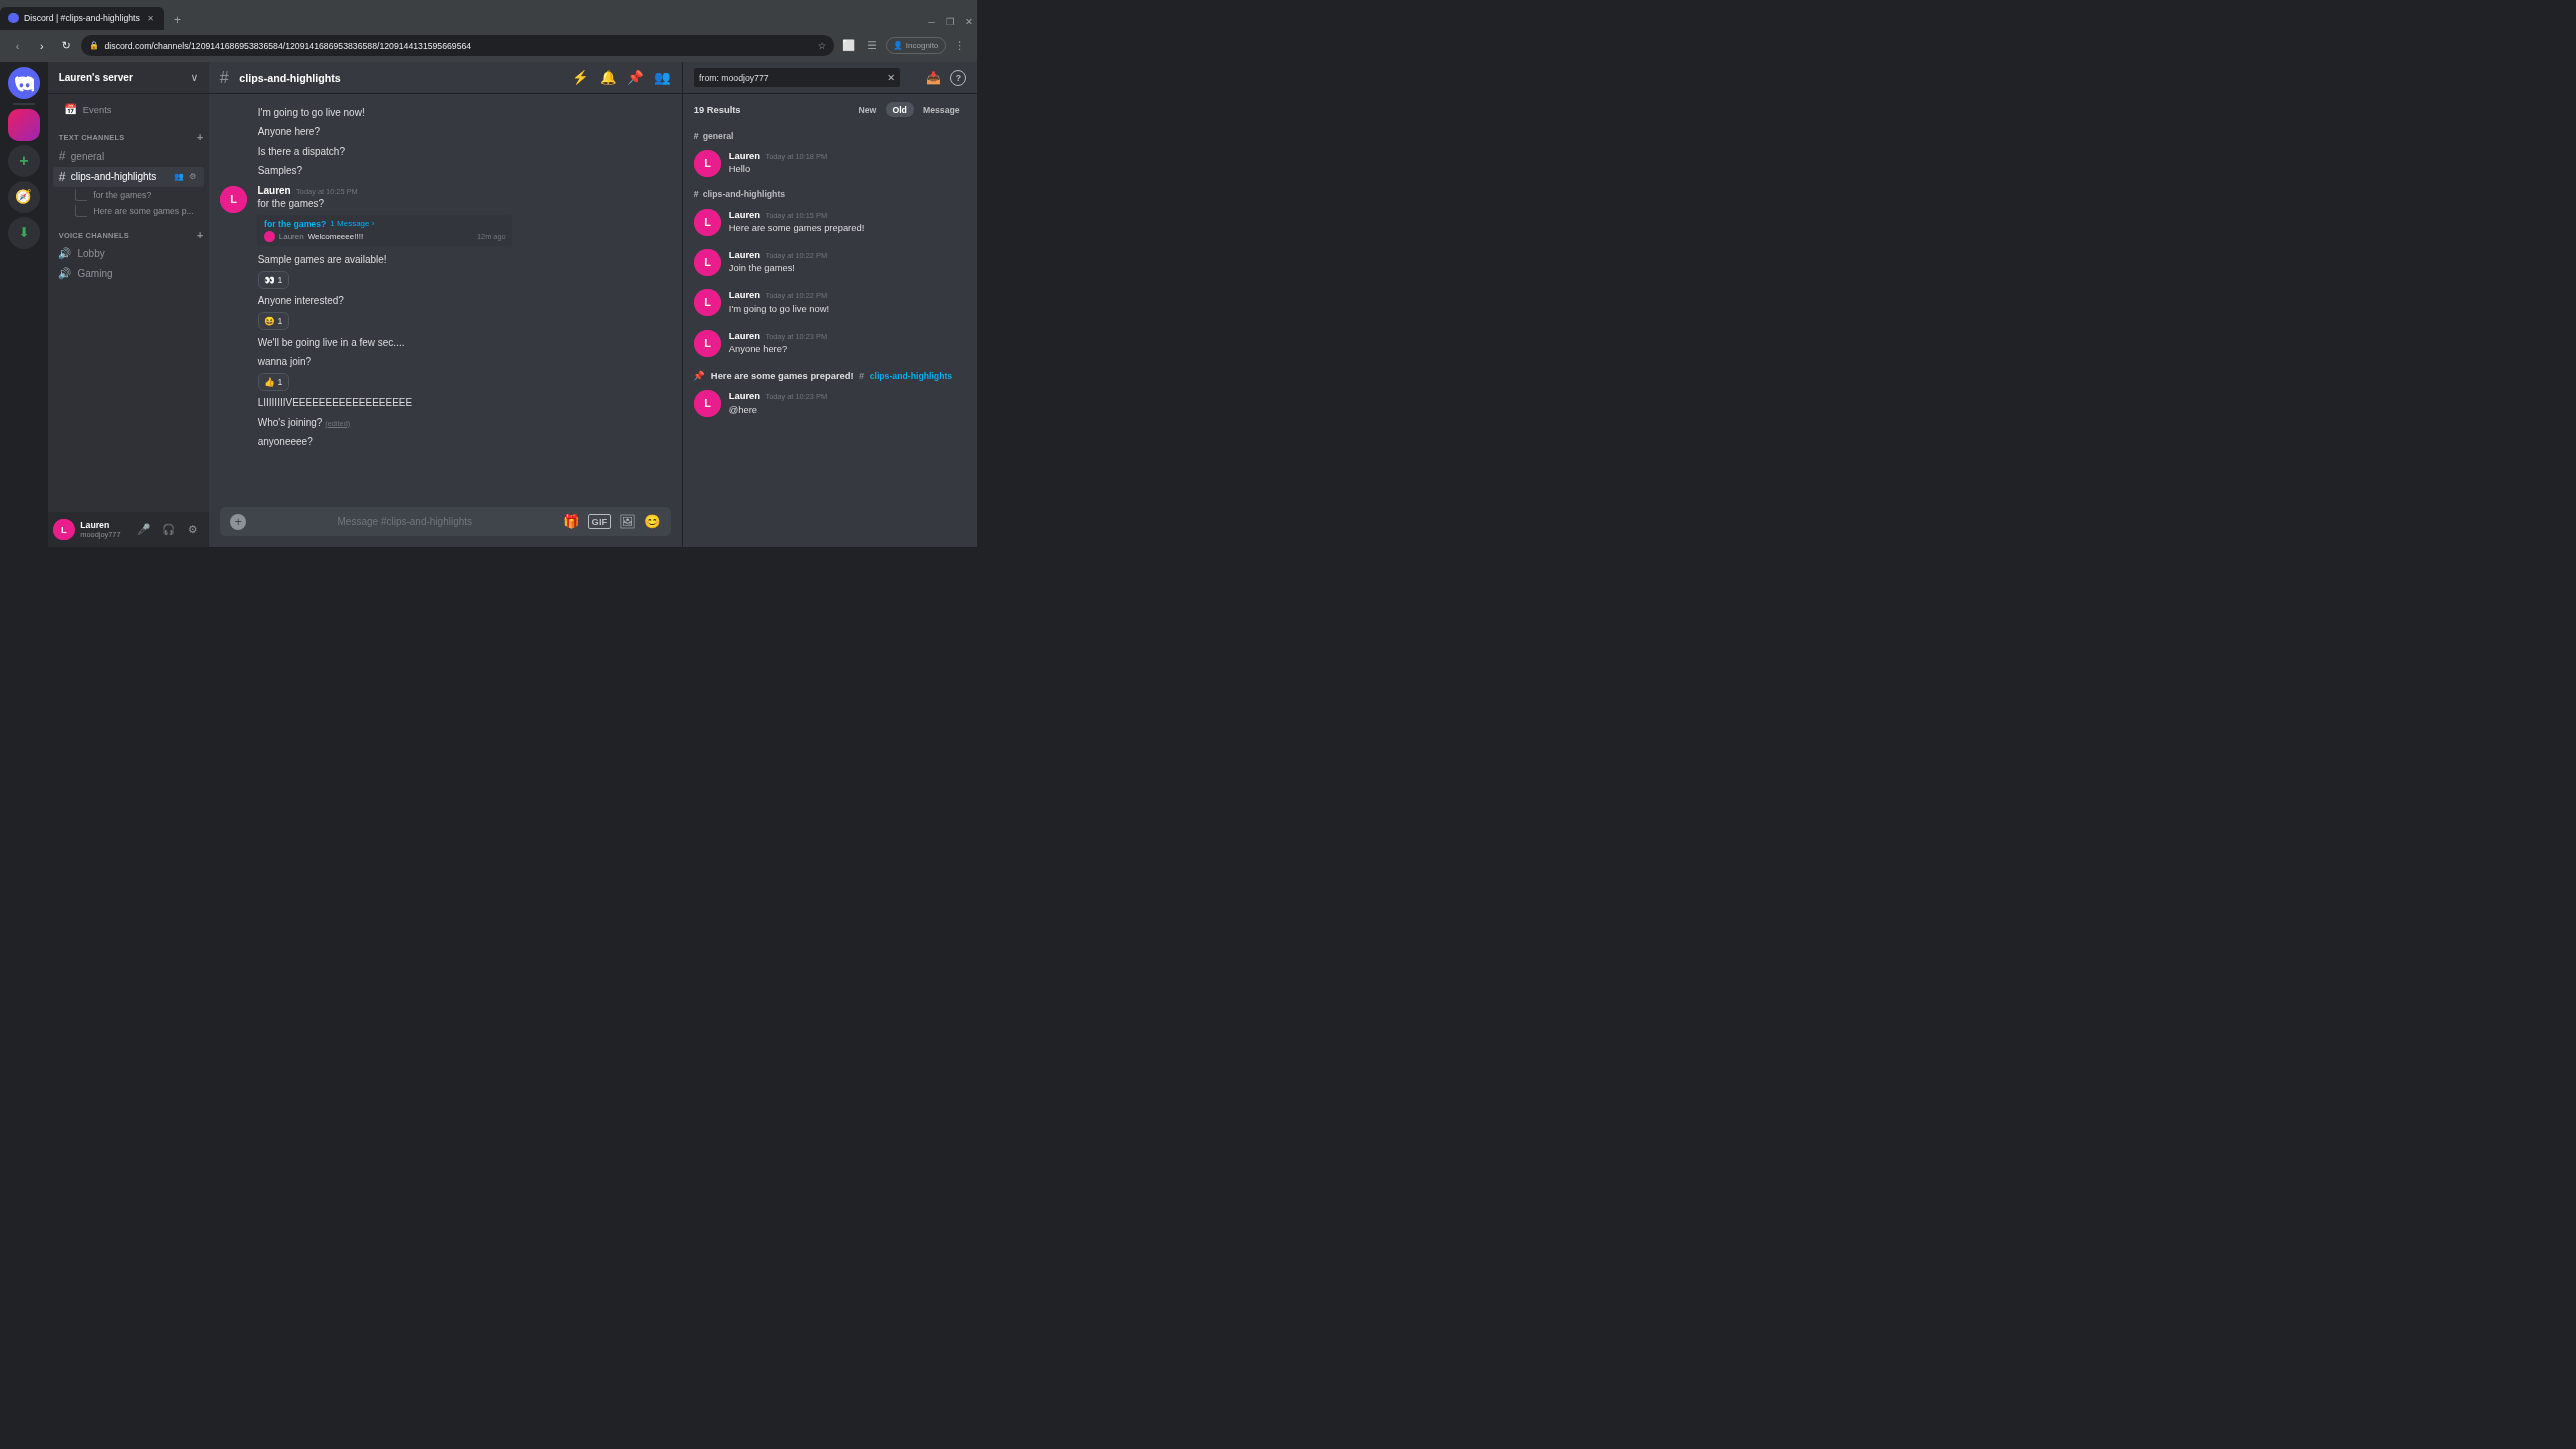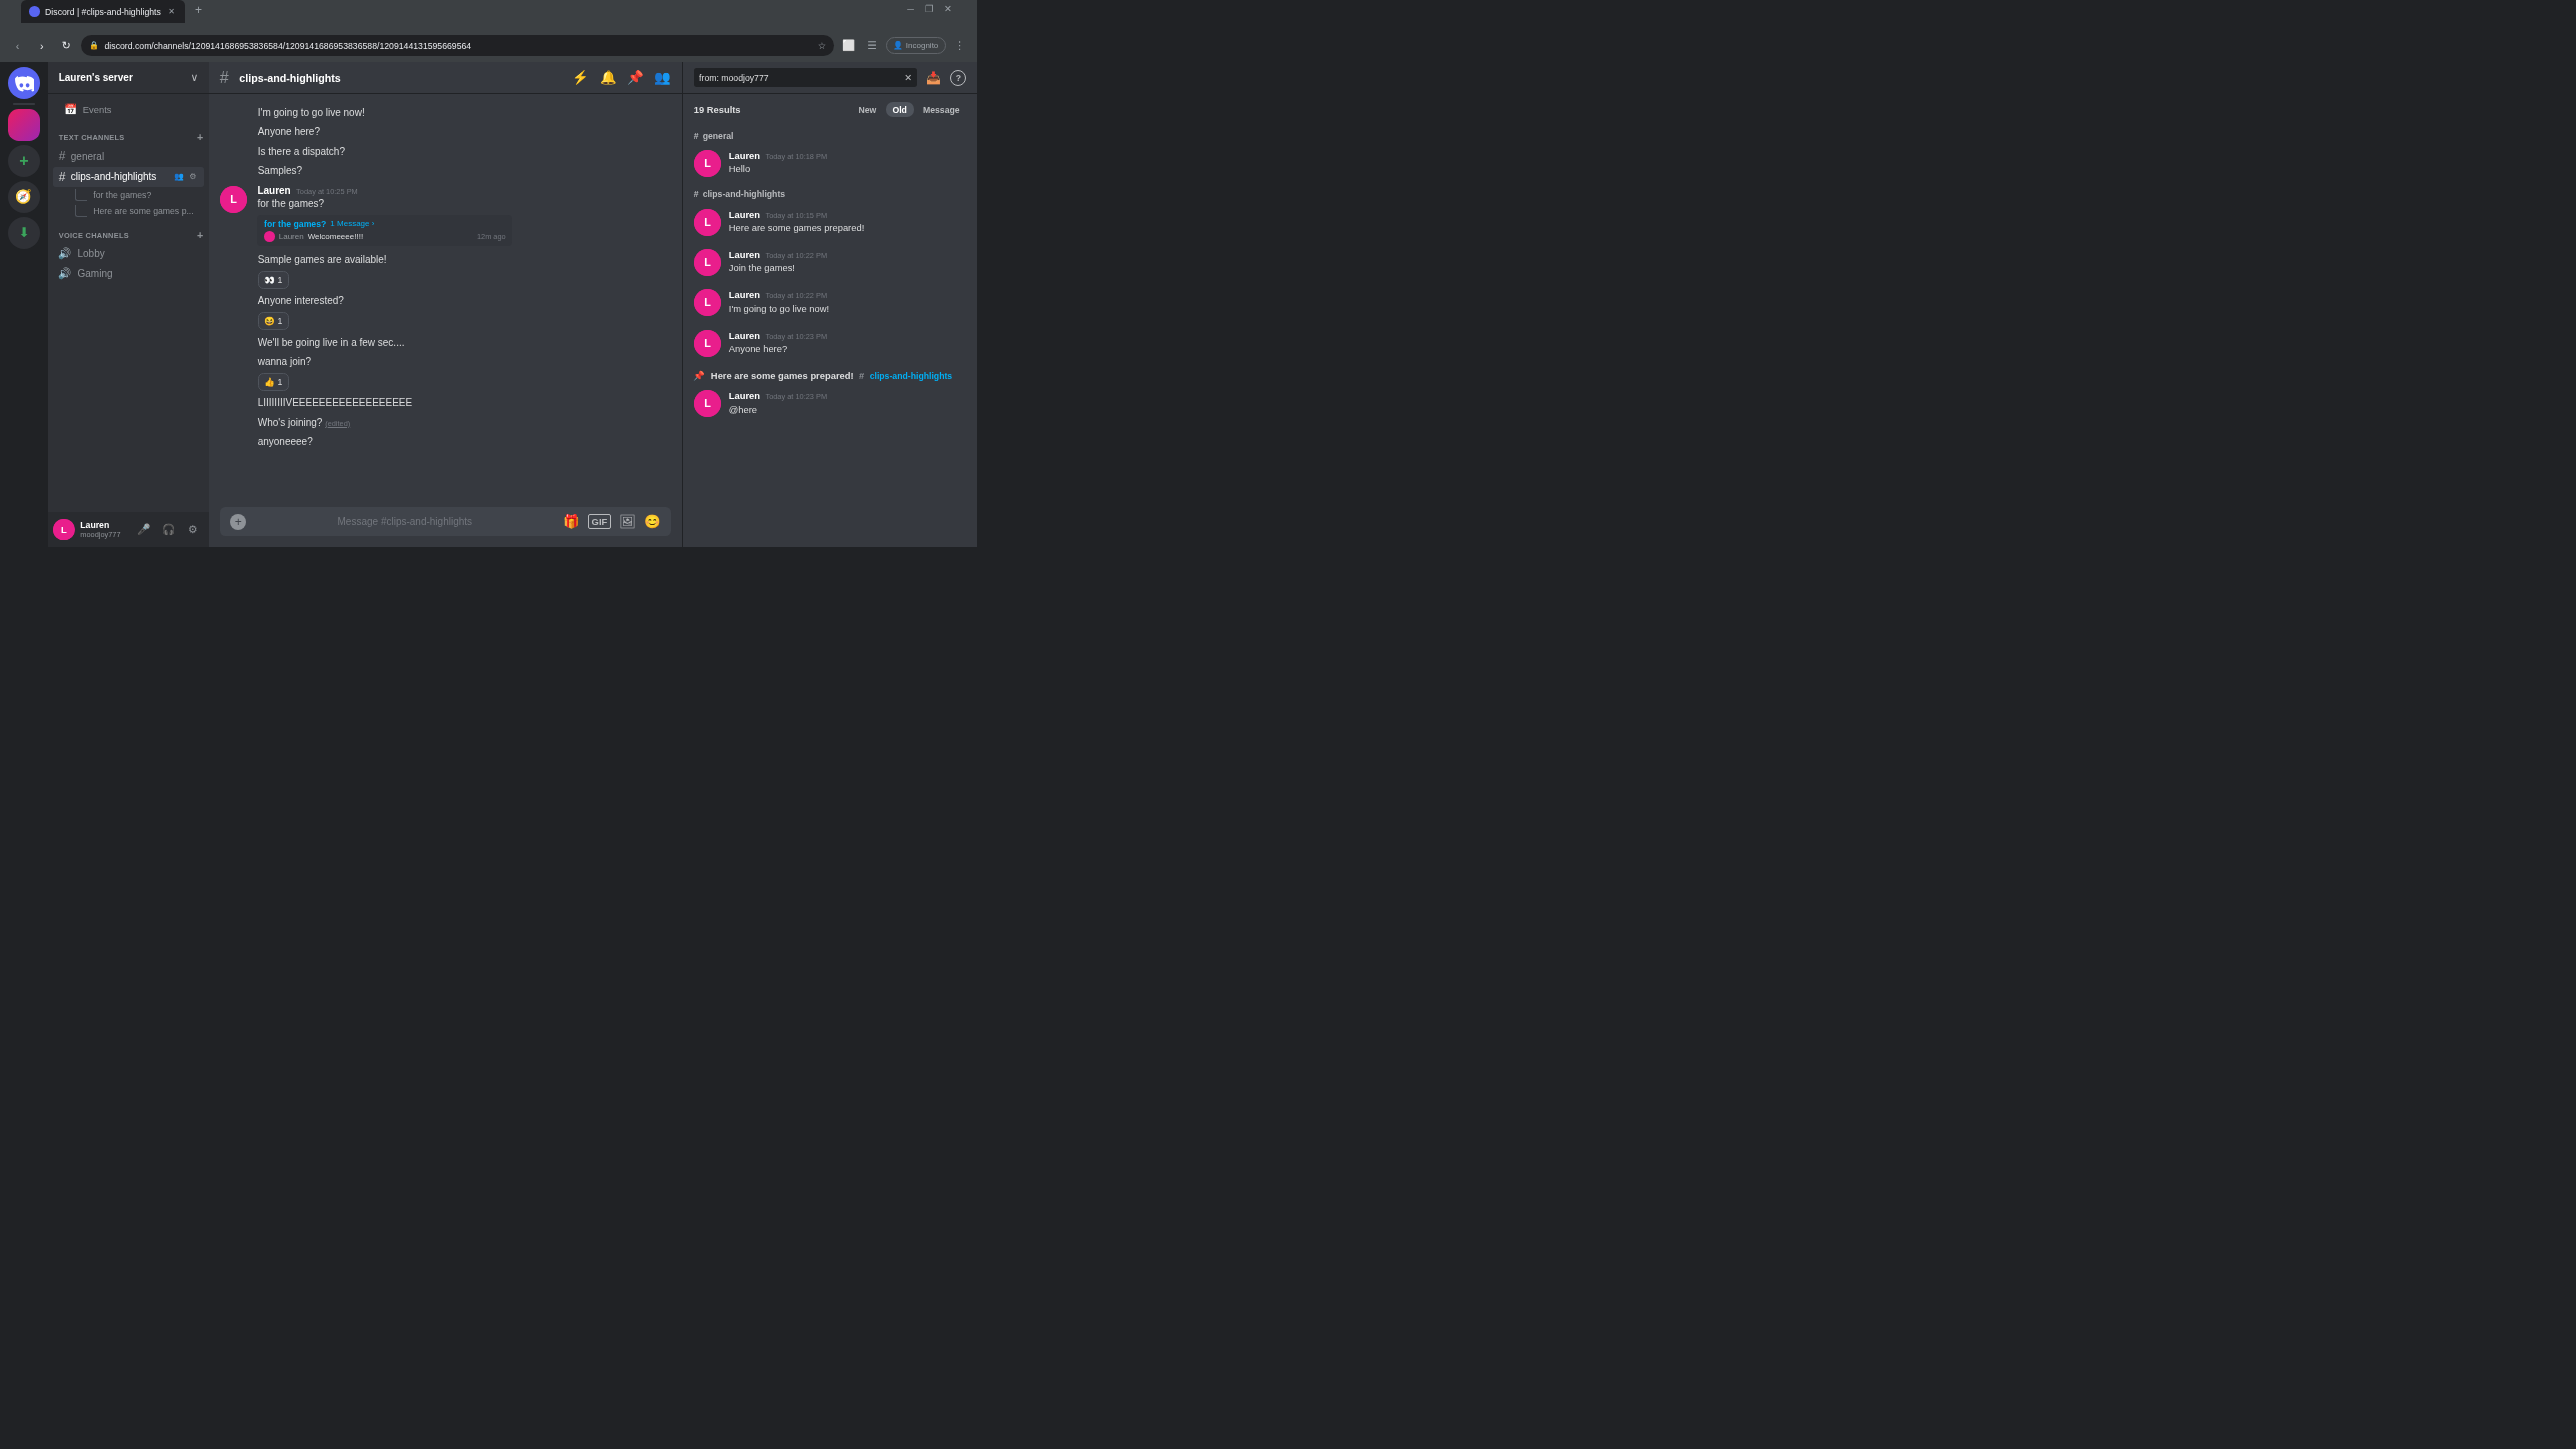--- a/index.html
+++ b/index.html
@@ -20,9 +20,9 @@
     }
     .browser-titlebar {
       display: flex;
-      align-items: flex-start;
+      align-items: flex-end;
       height: 29.5px;
-      padding: 0 21px;
+      padding: 0 0;
       gap: 4px;
     }
     .browser-tab {

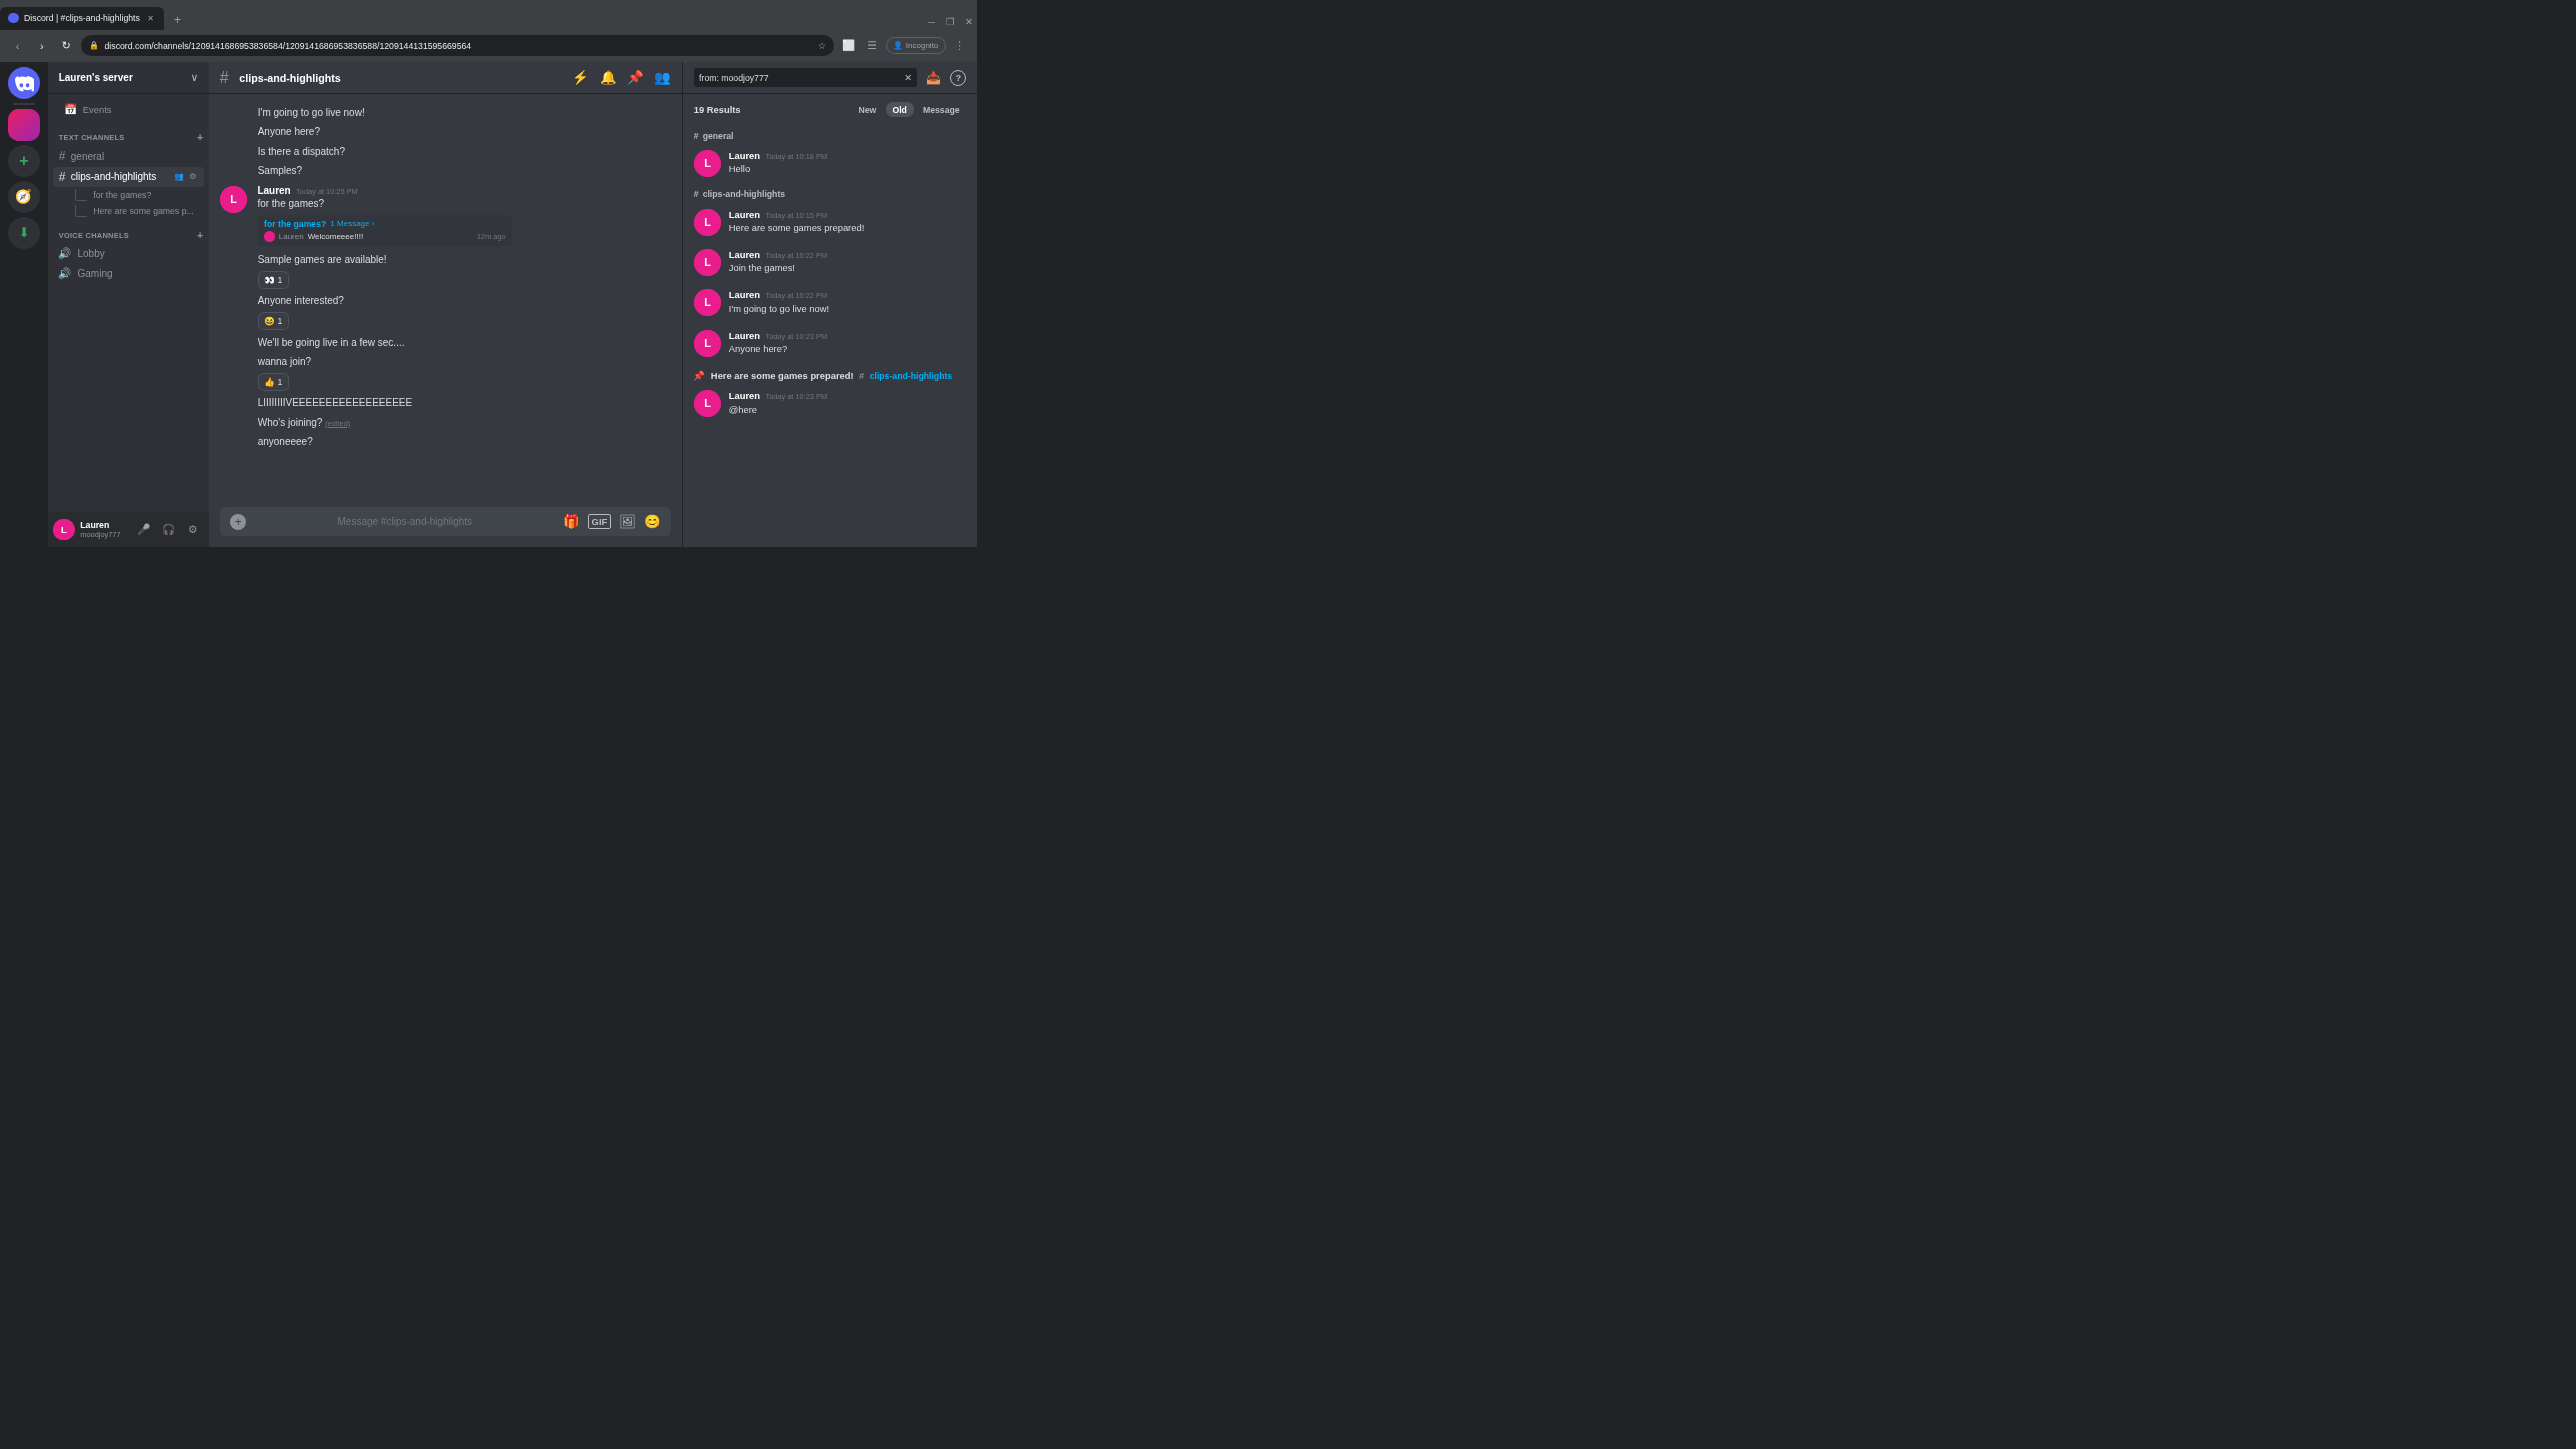--- a/index.html
+++ b/index.html
@@ -546,7 +546,7 @@
       align-items: center;
       padding: 0 10.7px;
       border-bottom: 0.7px solid #202225;
-      gap: 6px;
+      gap: 23px;
     }
     .search-input-wrapper {
       flex: 1;

